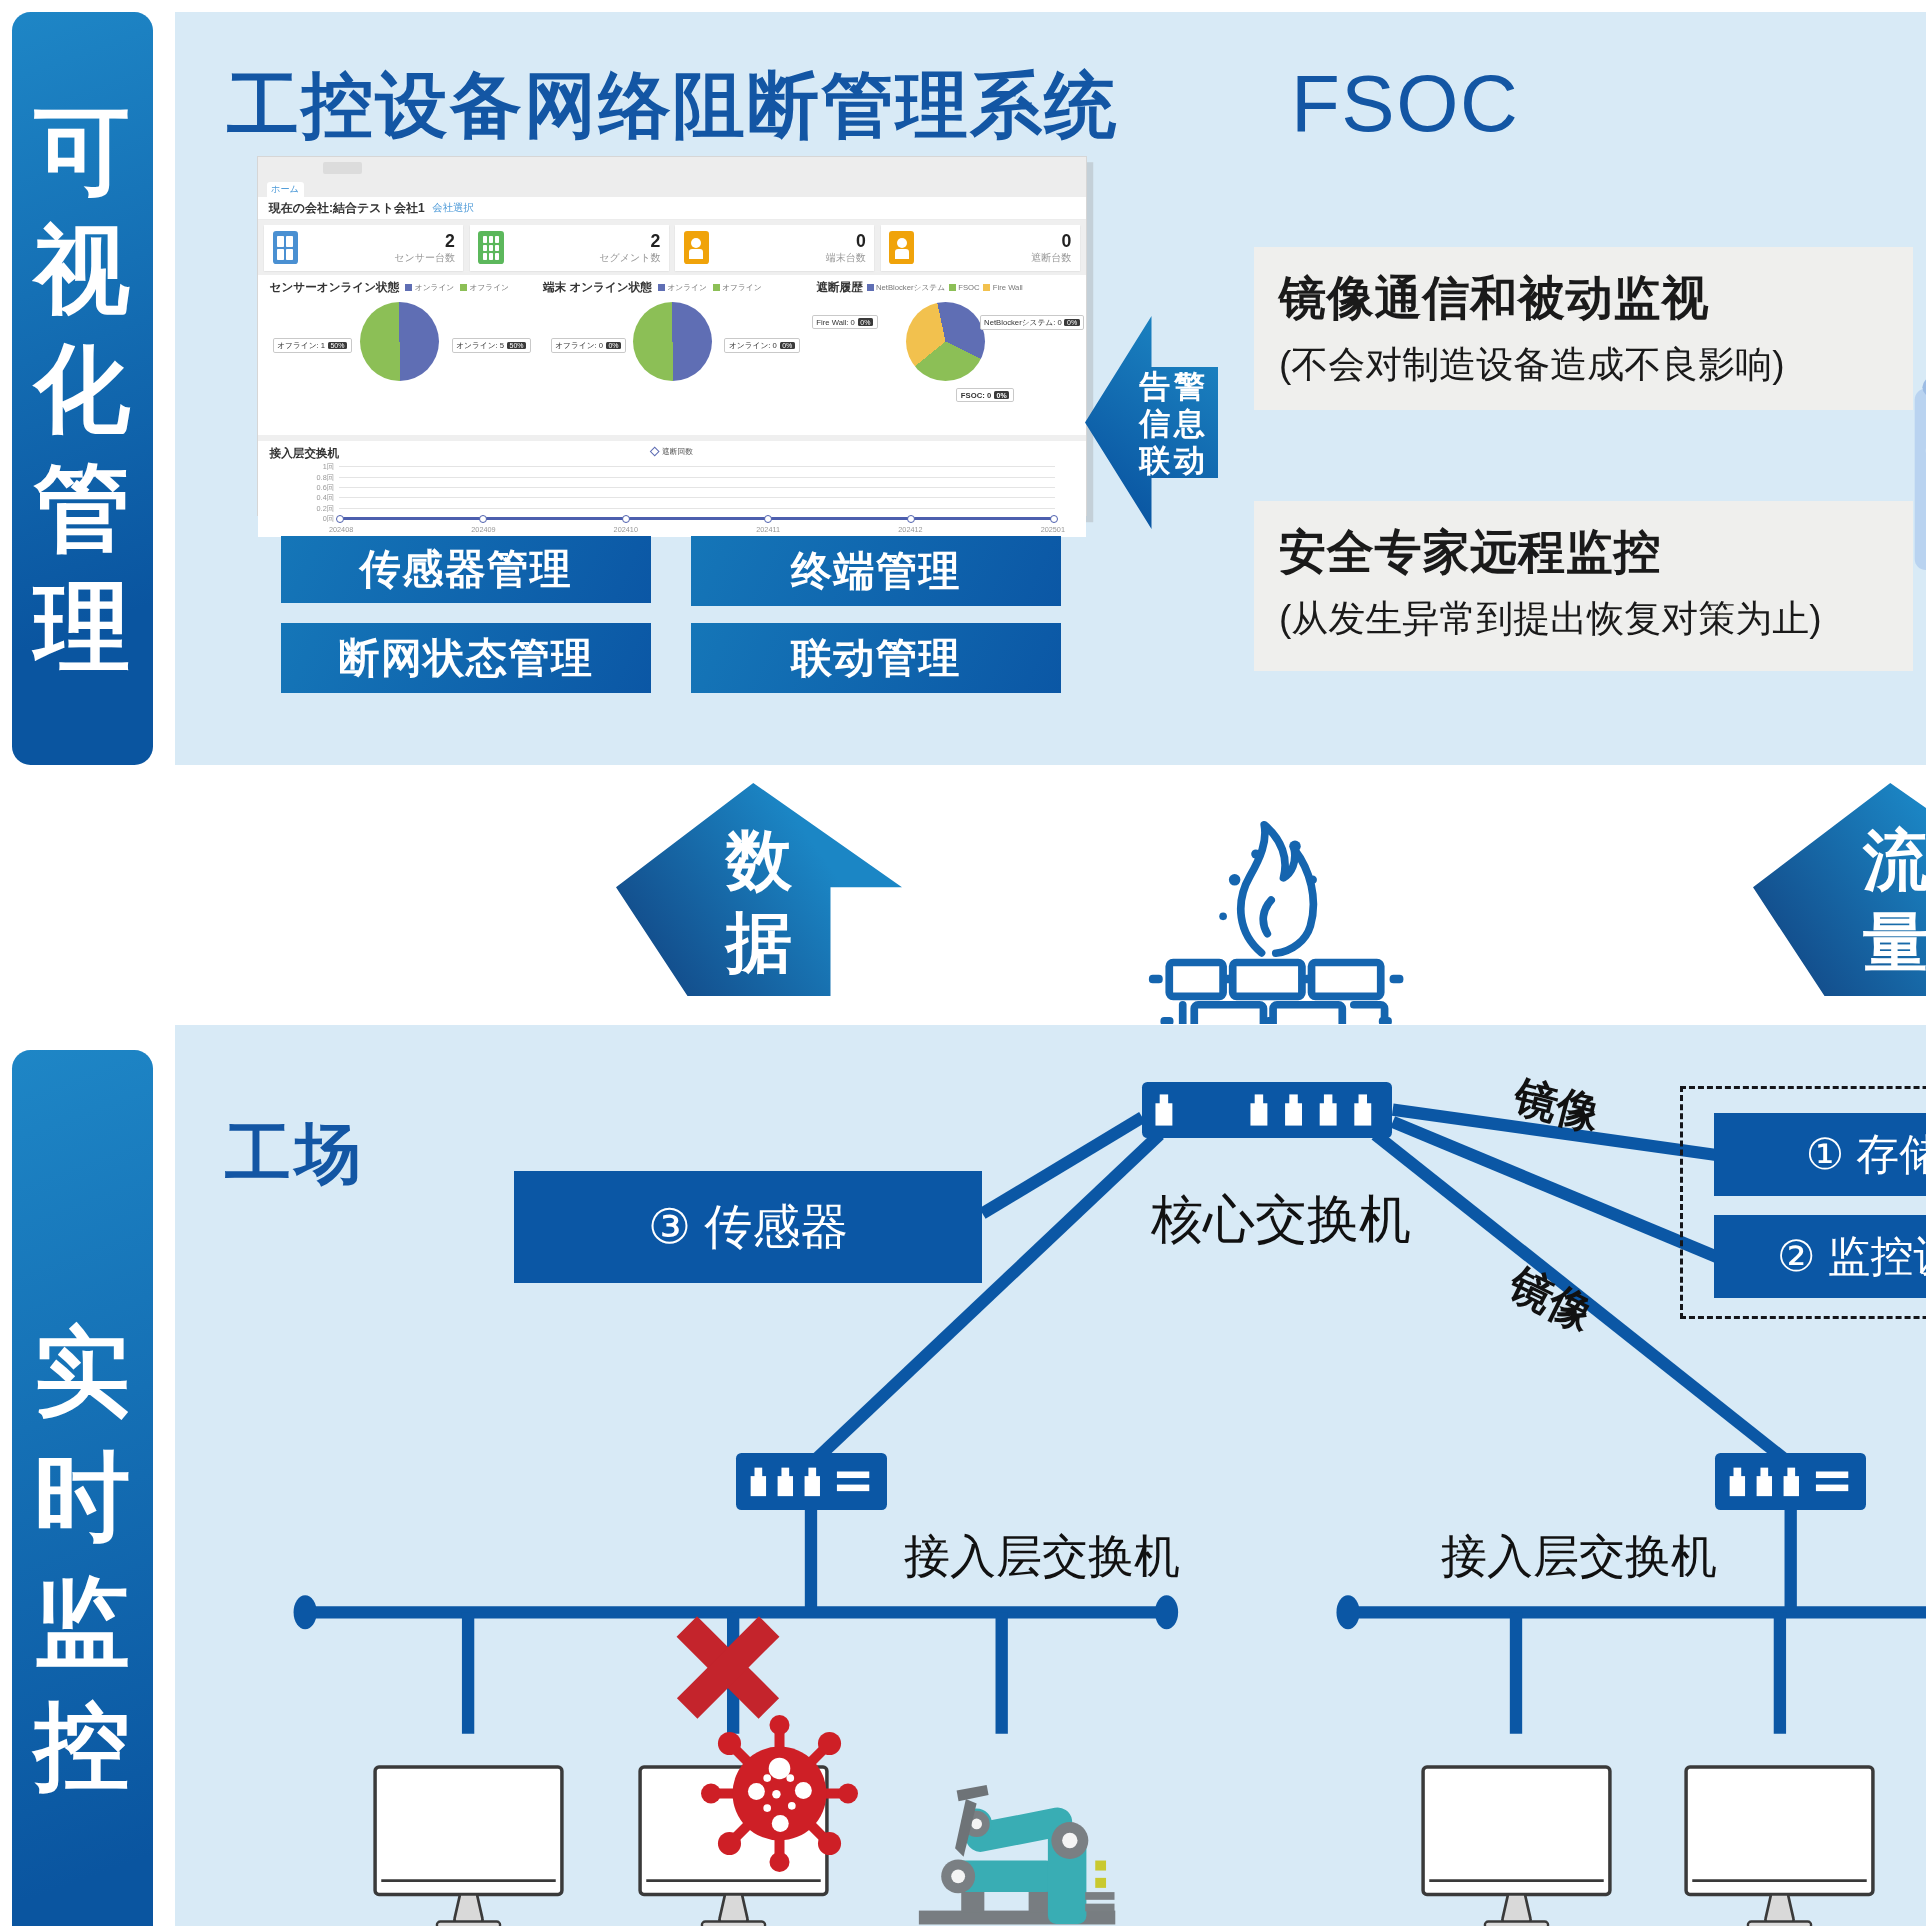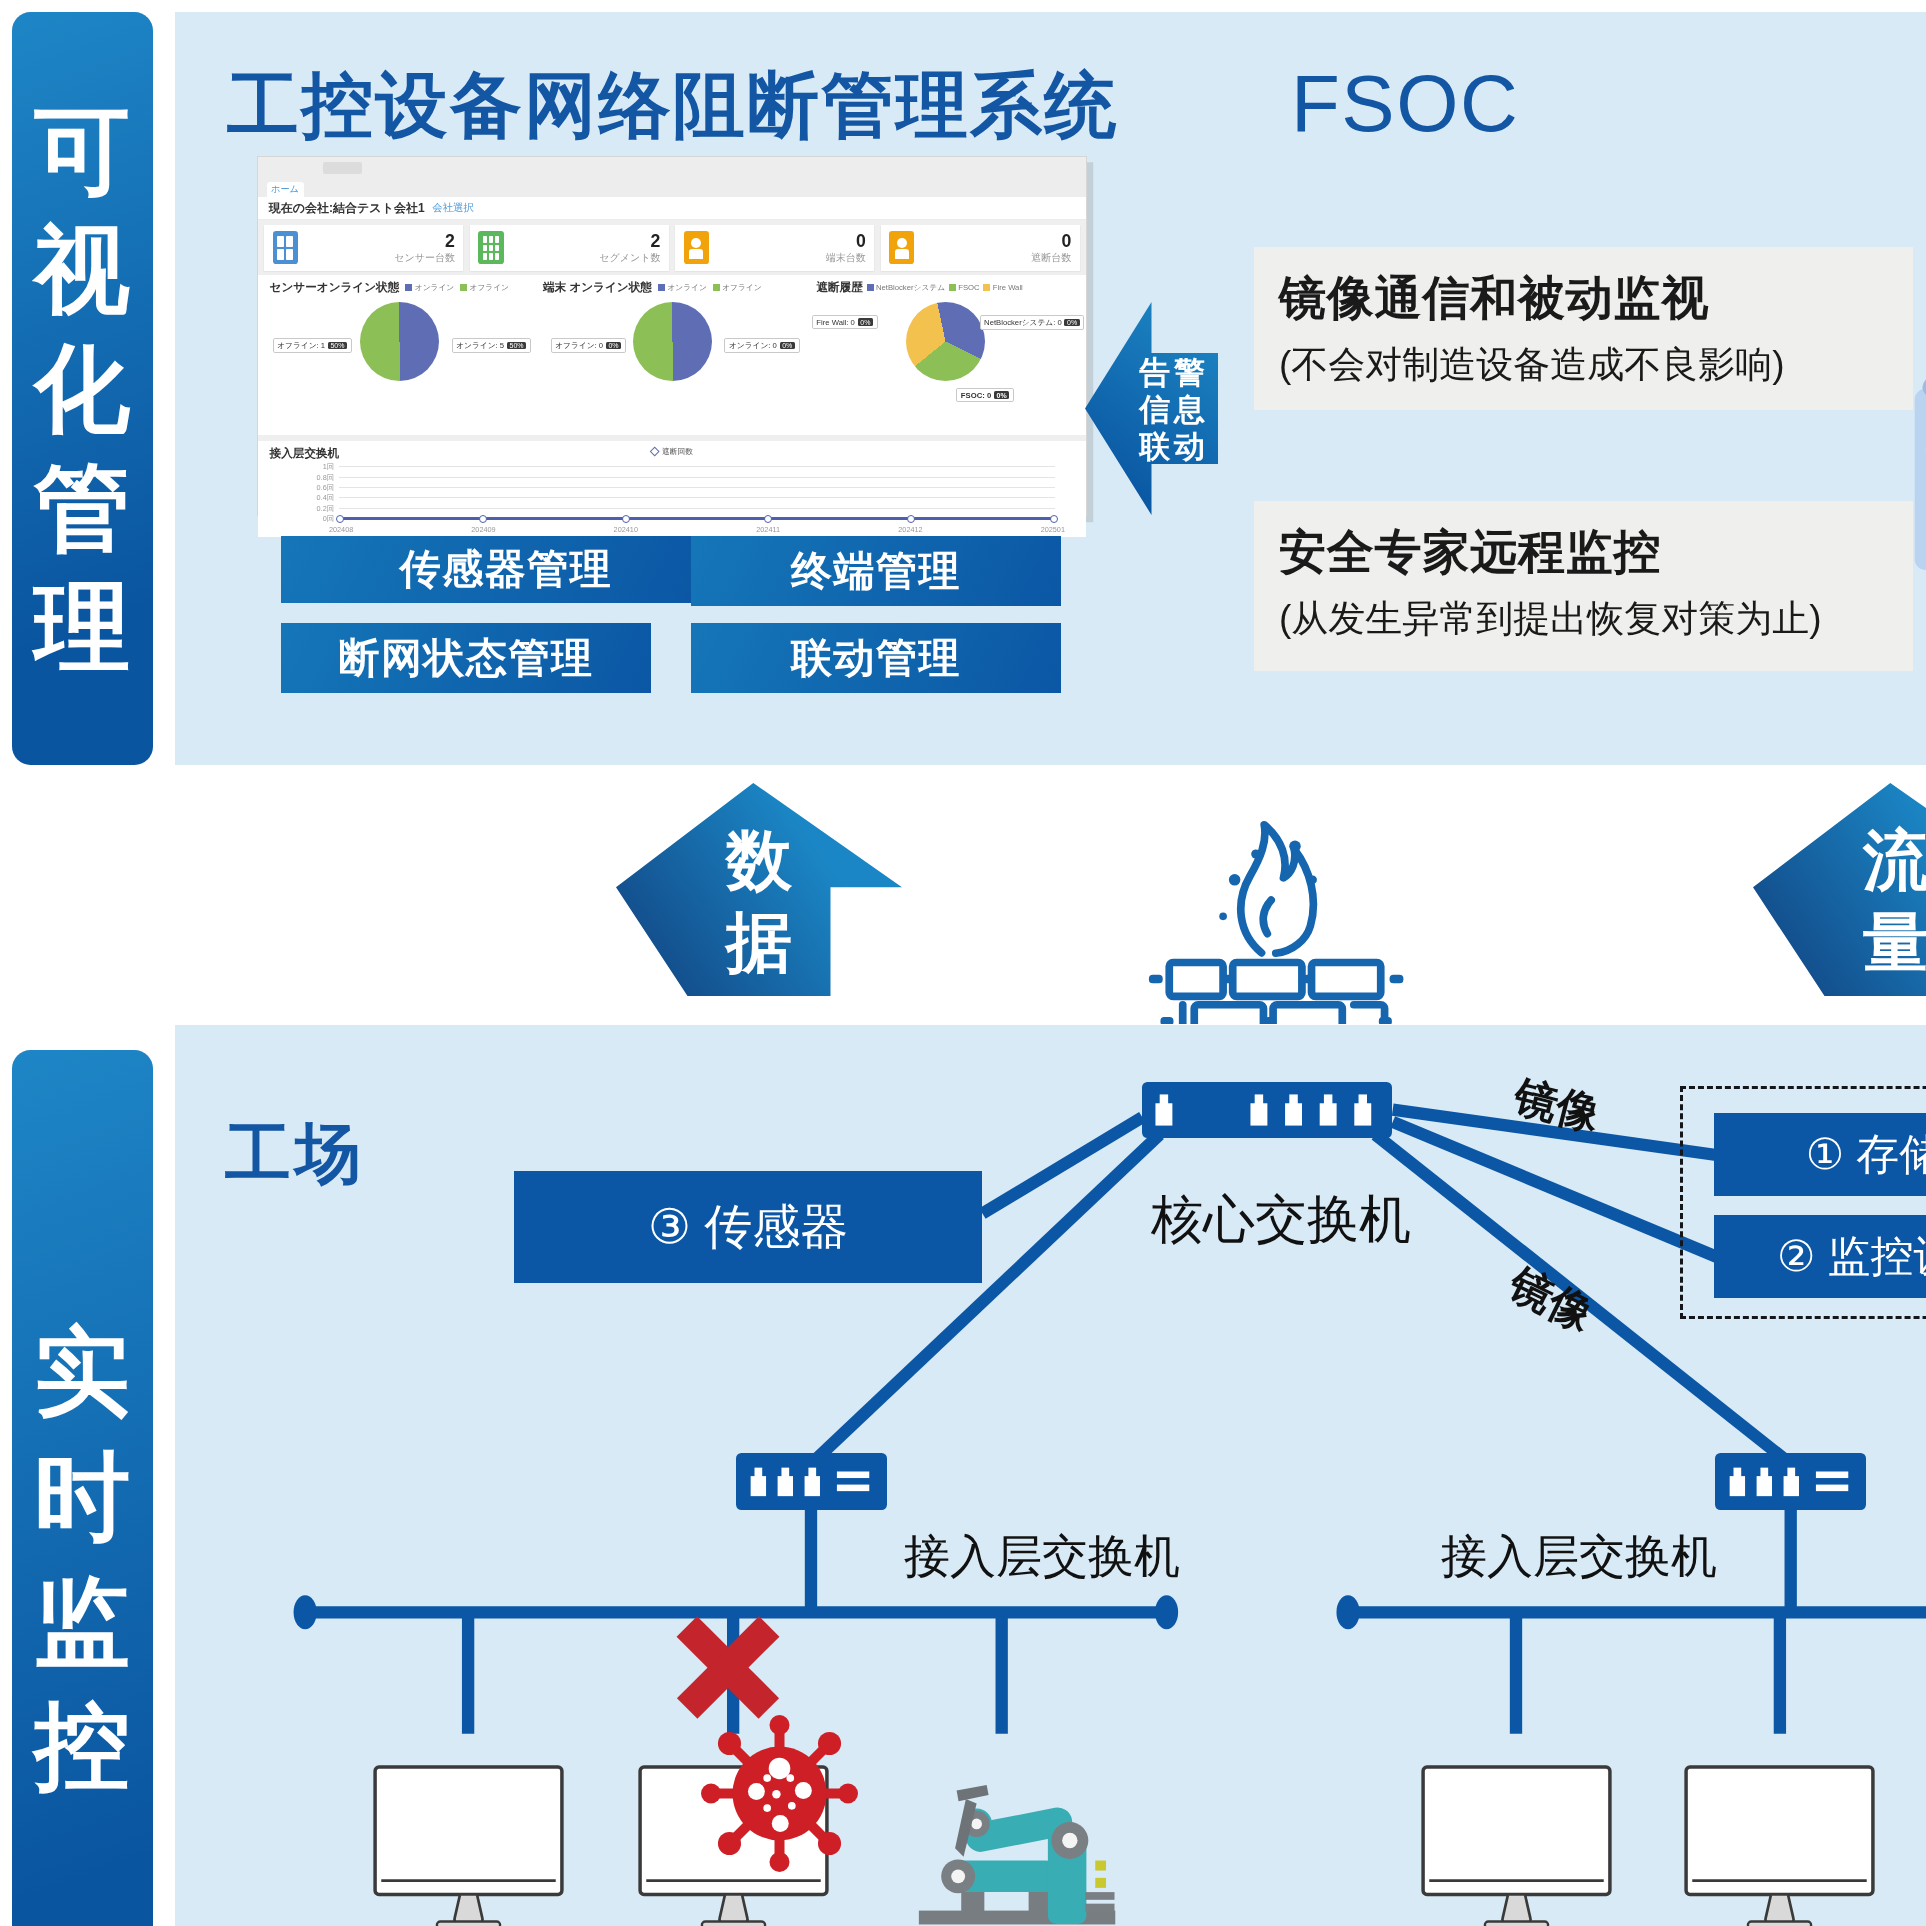--- a/index.html
+++ b/index.html
@@ -302,7 +302,7 @@
   <div class="abs big-btn" style="left:281px;top:623px;width:370px;height:70px;">断网状态管理</div>
   <div class="abs big-btn" style="left:691px;top:623px;width:370px;height:70px;">联动管理</div>
 
-  <div class="abs alert-arrow" style="left:1085px;top:302px;width:133px;height:213px;">
+  <div class="abs alert-arrow" style="left:1085px;top:316px;width:133px;height:213px;">
     <div class="alert-text">
       <div>告警</div>
       <div>信息</div>

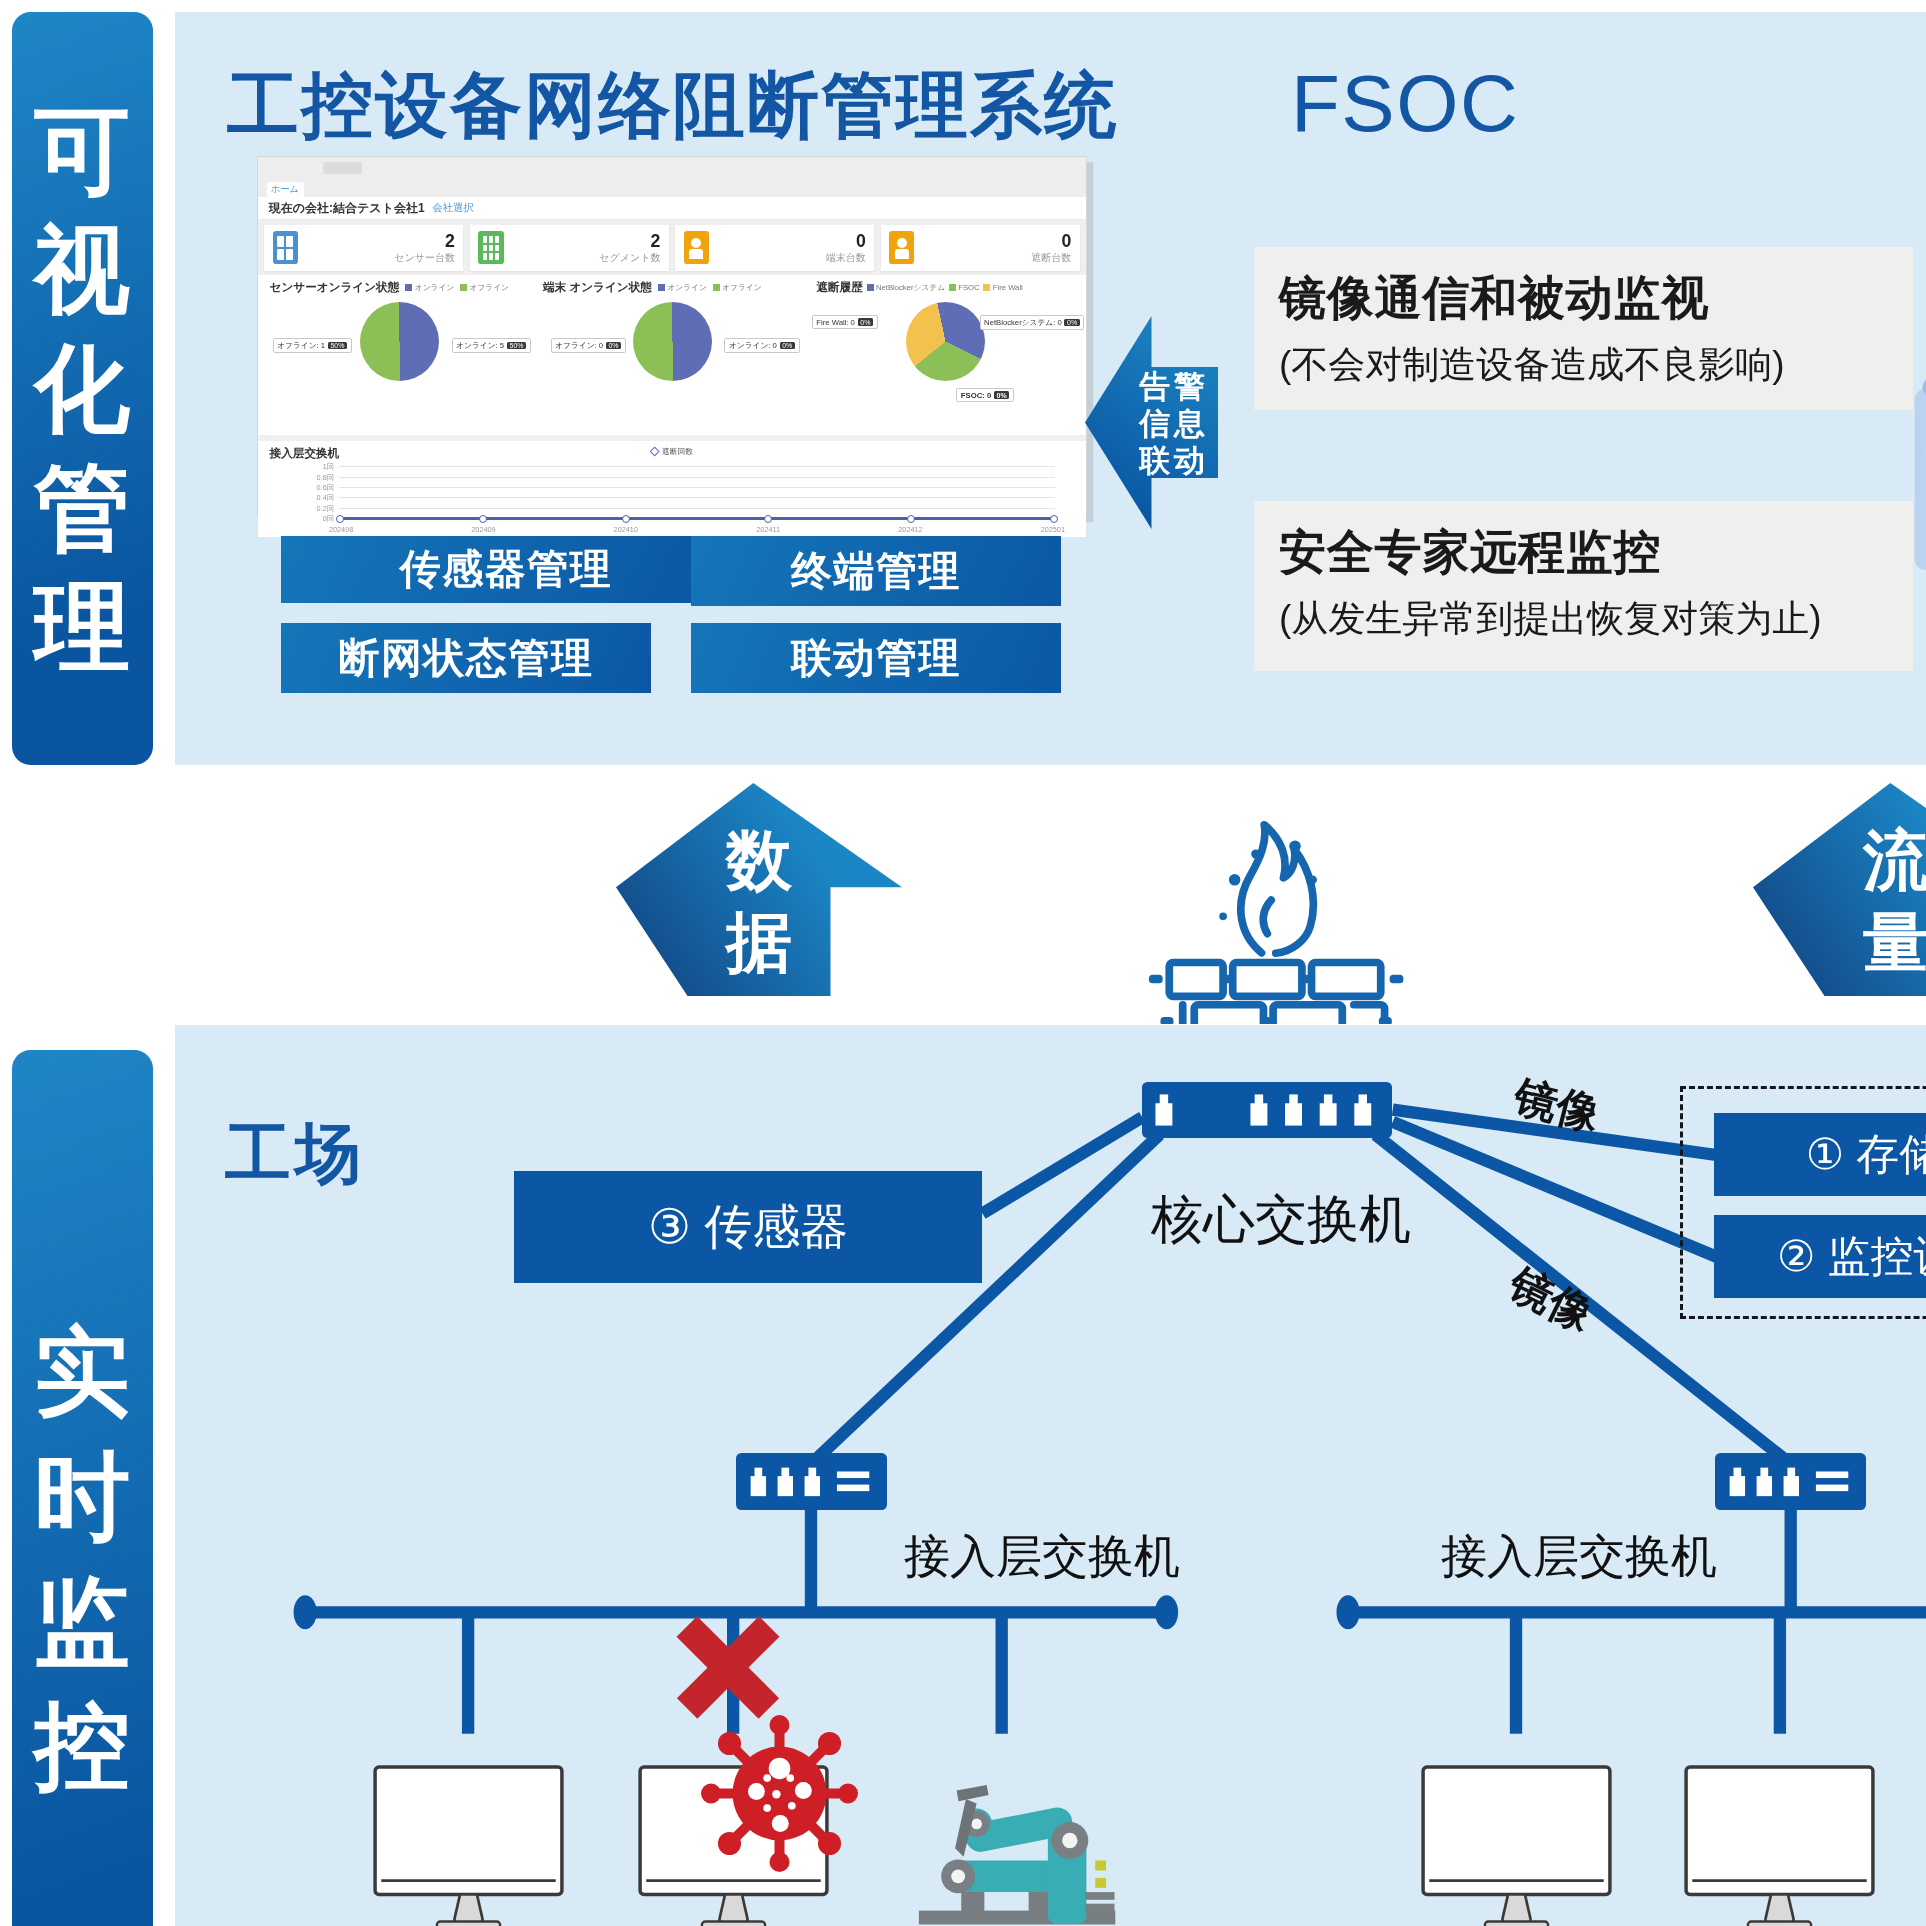--- a/index.html
+++ b/index.html
@@ -297,7 +297,7 @@
     </div>
   </div>
 
-  <div class="abs big-btn" style="left:281px;top:536px;width:370px;height:67px;padding-left:40px;">传感器管理</div>
+  <div class="abs big-btn" style="left:281px;top:536px;width:370px;height:67px;">传感器管理</div>
   <div class="abs big-btn" style="left:691px;top:536px;width:370px;height:70px;">终端管理</div>
   <div class="abs big-btn" style="left:281px;top:623px;width:370px;height:70px;">断网状态管理</div>
   <div class="abs big-btn" style="left:691px;top:623px;width:370px;height:70px;">联动管理</div>

